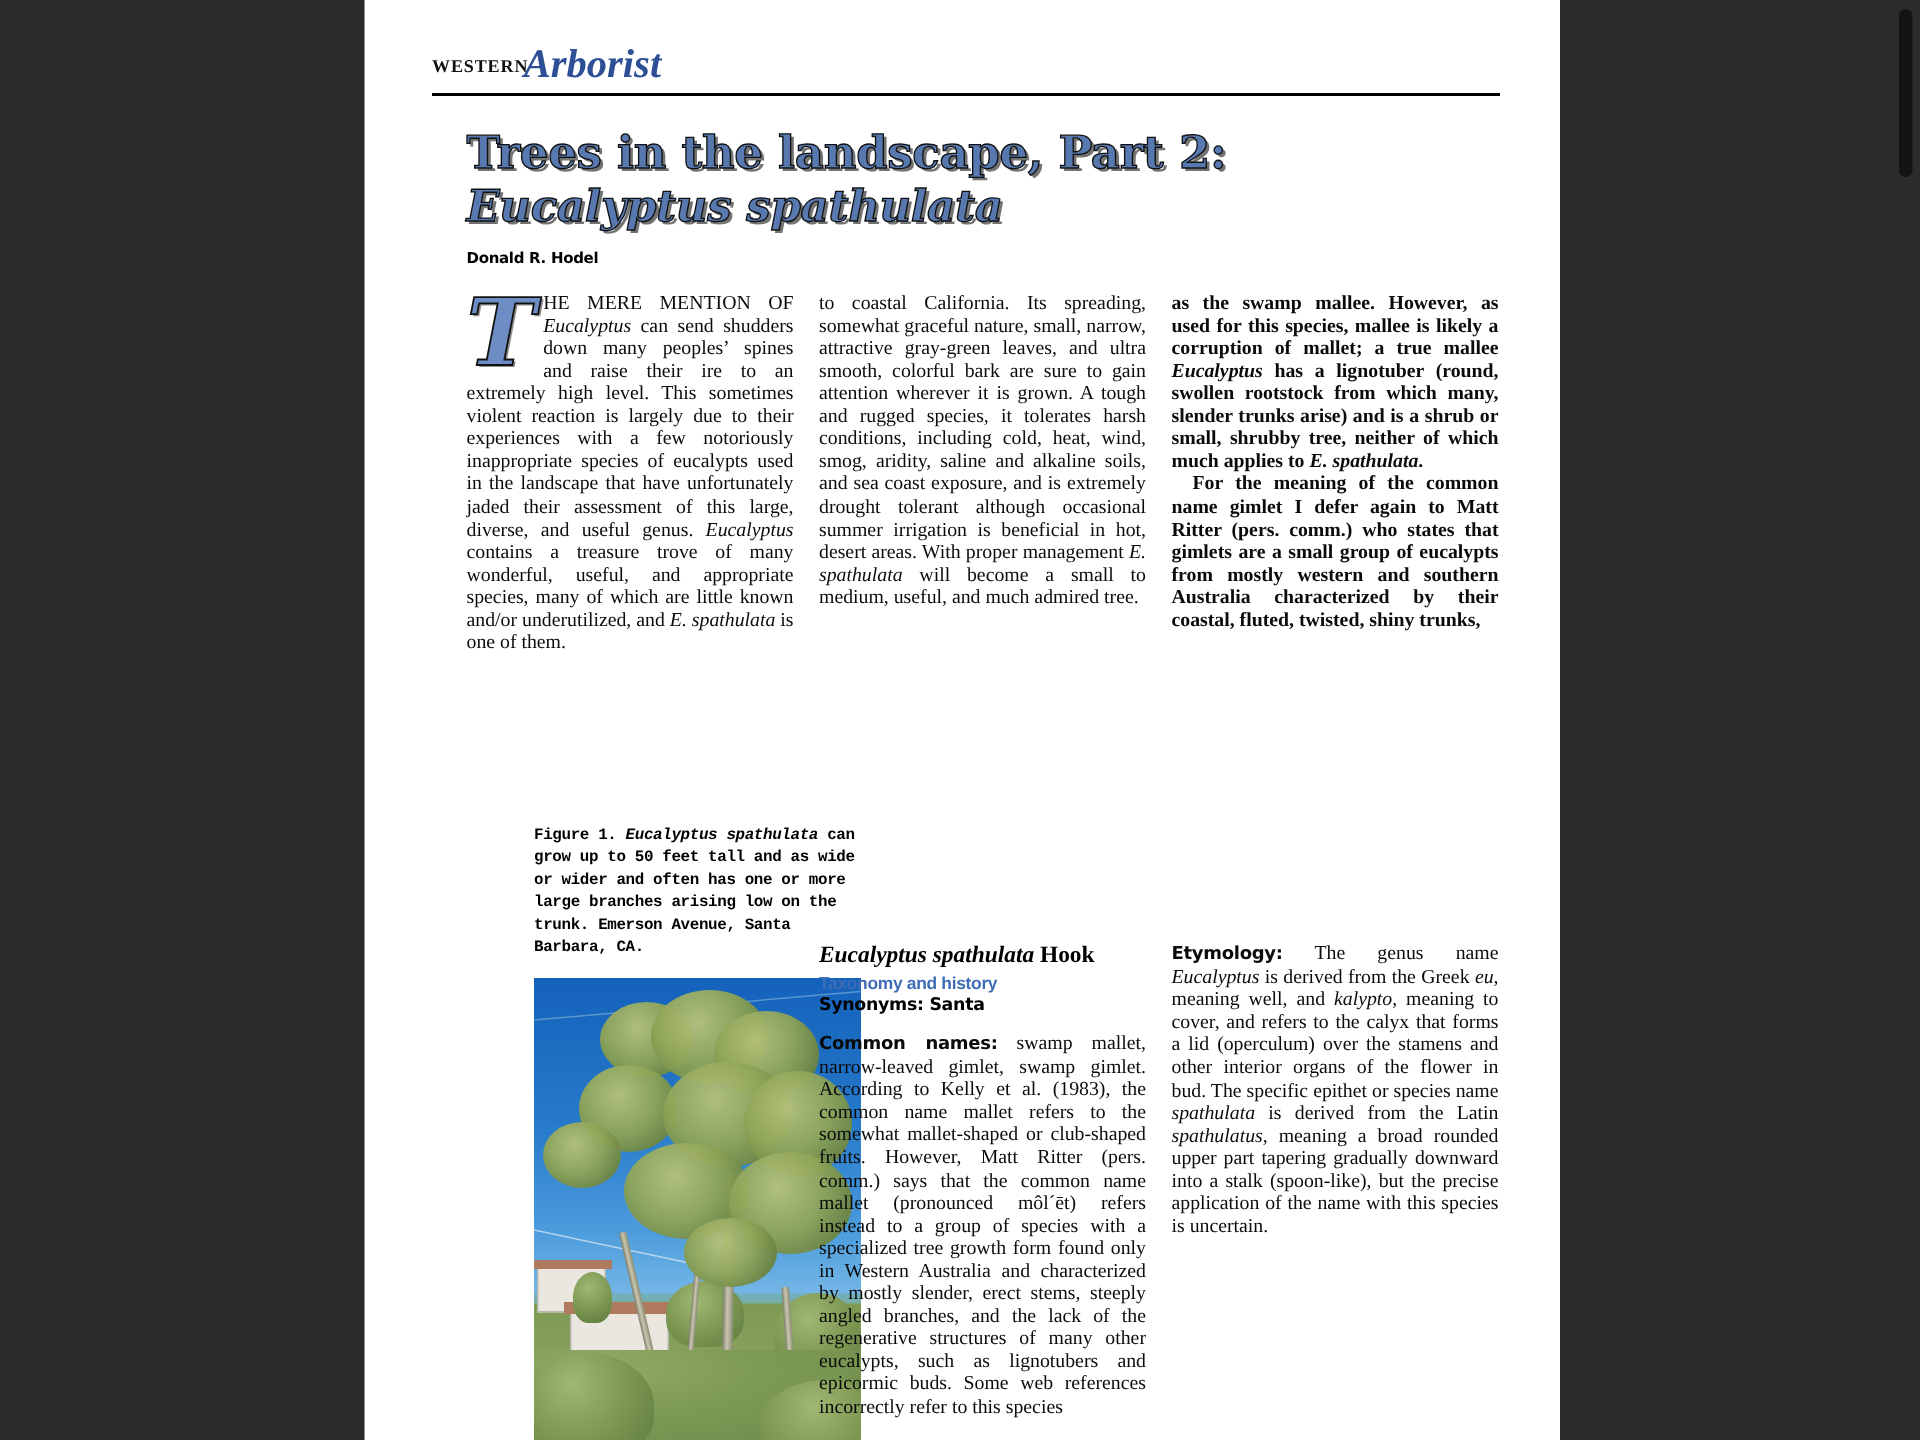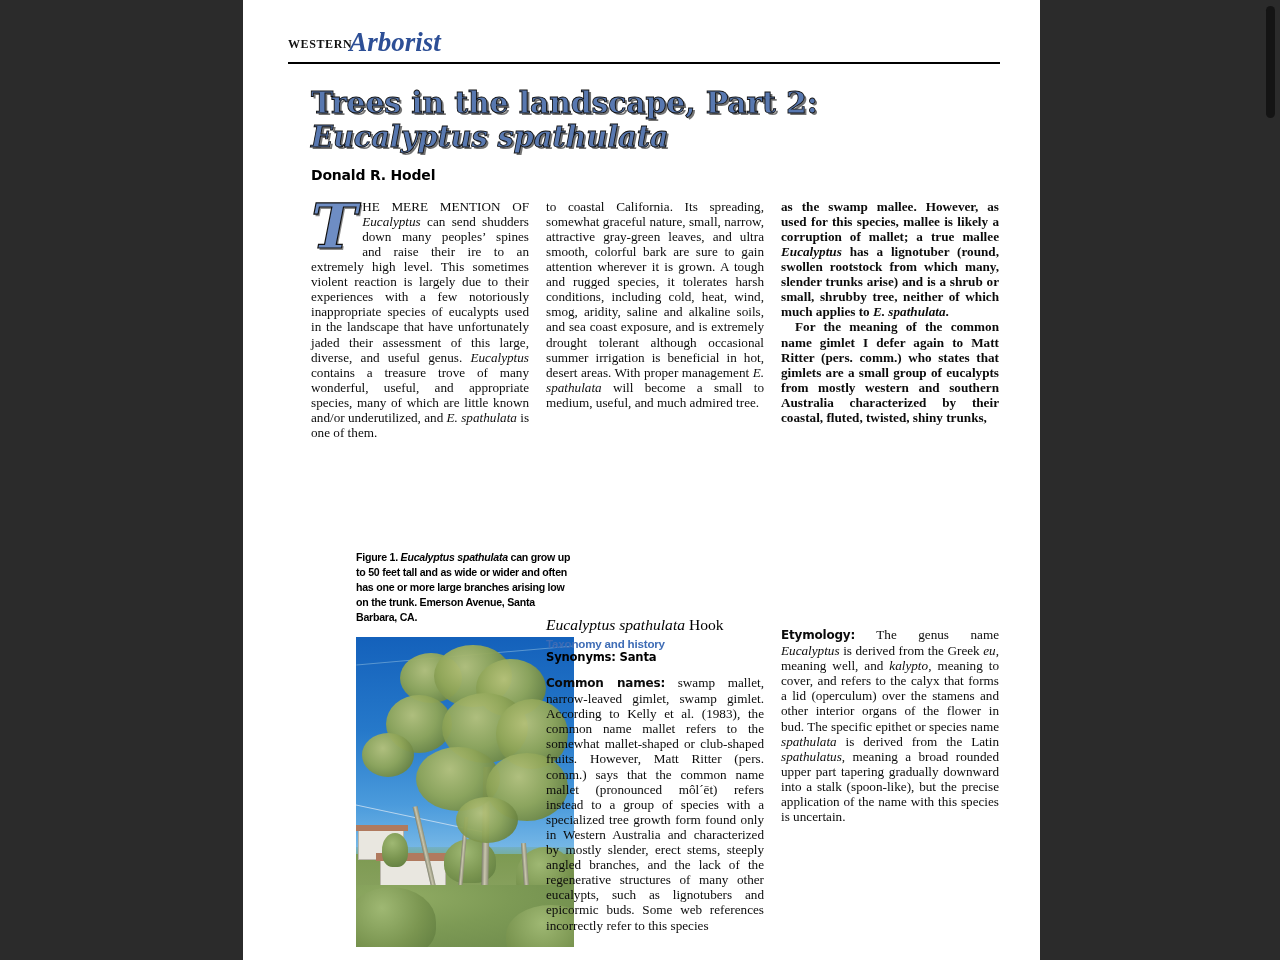--- a/index.html
+++ b/index.html
@@ -89,7 +89,7 @@
   .byline {
     font-family: "DejaVu Sans", sans-serif;
     font-weight: 700;
-    font-size: 14px;
+    font-size: 10px;
     color: #000;
     margin-top: 13px;
     padding-left: 23px;

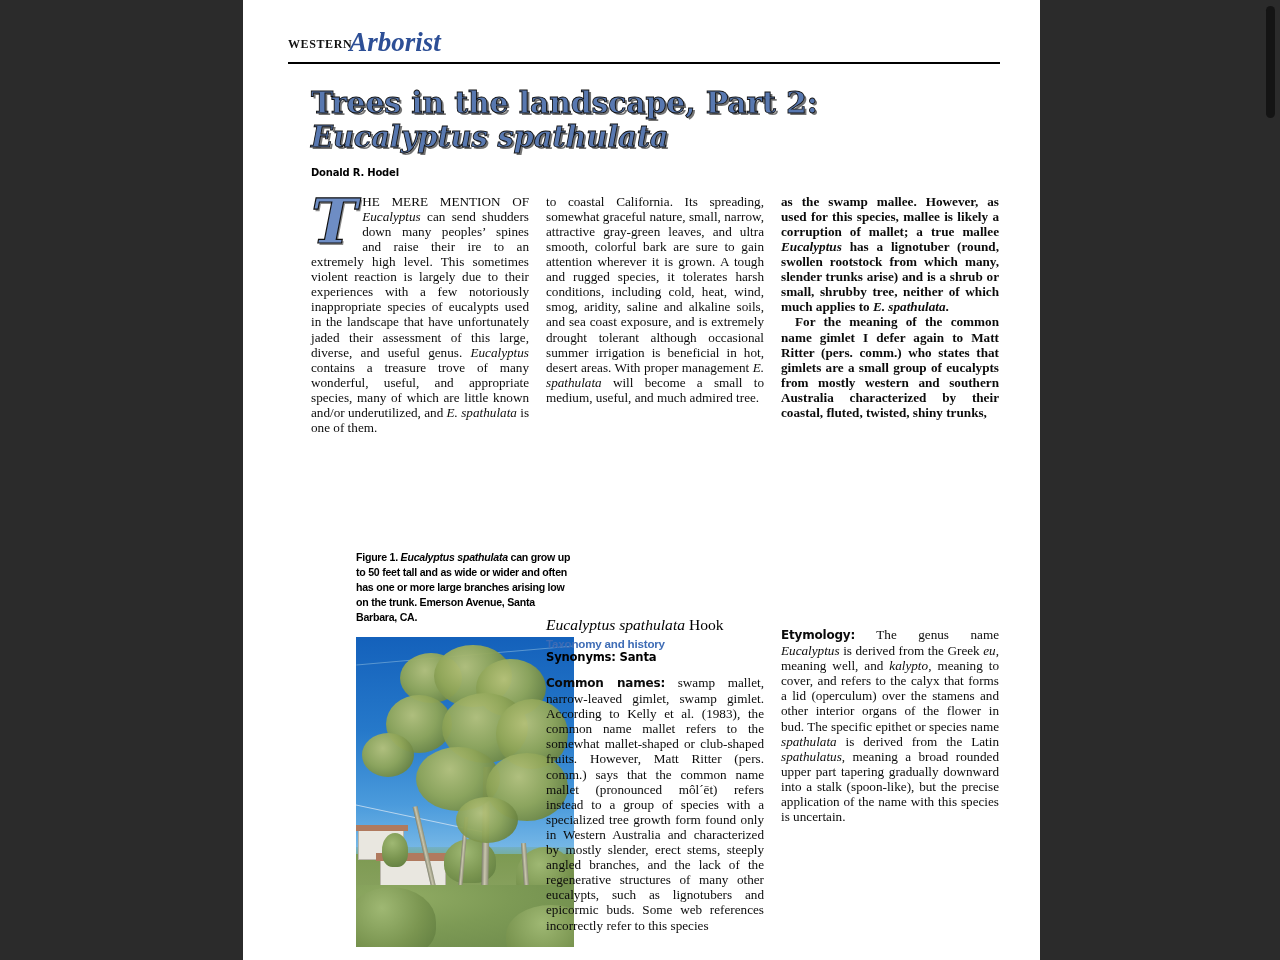--- a/index.html
+++ b/index.html
@@ -143,7 +143,7 @@
 
   
   .figcaption {
-    font-family: Liberation Sans, sans-serif;
+    font-family: Liberation Mono, monospace;
     font-weight: 700;
     font-size: 10.6px;
     line-height: 15px;

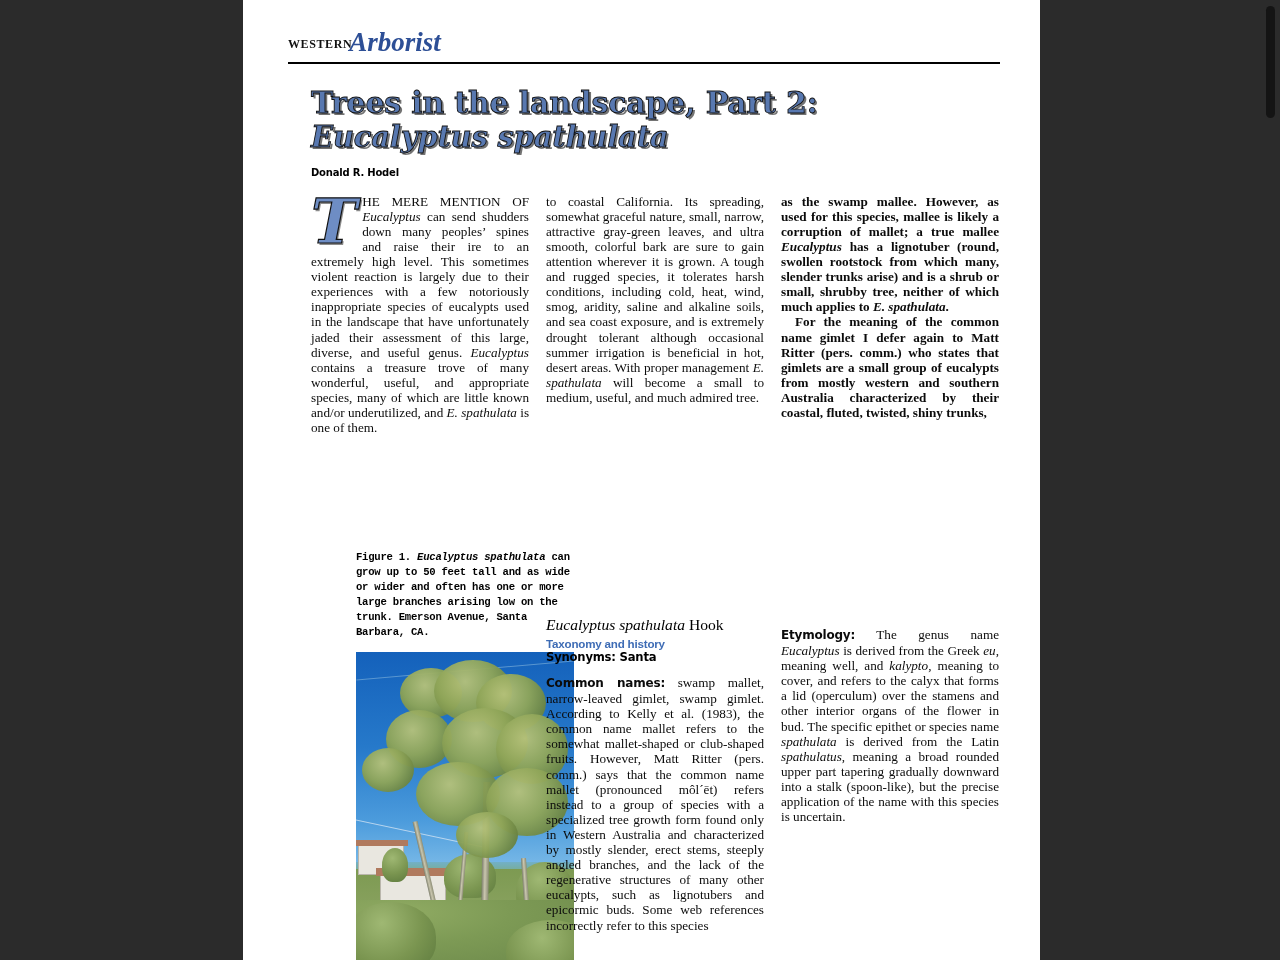--- a/index.html
+++ b/index.html
@@ -217,10 +217,10 @@
   
   .species-head {
     font-family: "Liberation Serif", serif;
-    font-weight: 400;
+    font-weight: 700;
     font-size: 15.6px;
     color: #000;
-    margin: 0 0 3px 0;
+    margin: 12px 0 3px 0;
   }
   .species-head .it { font-style: italic; }
   .sub-blue {

